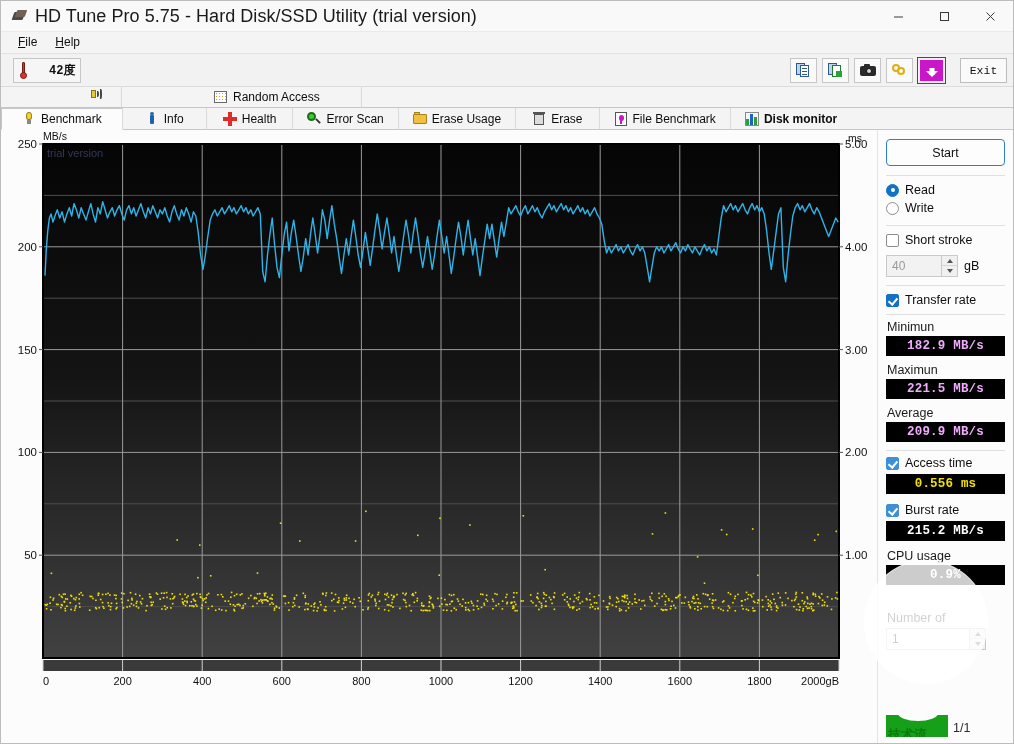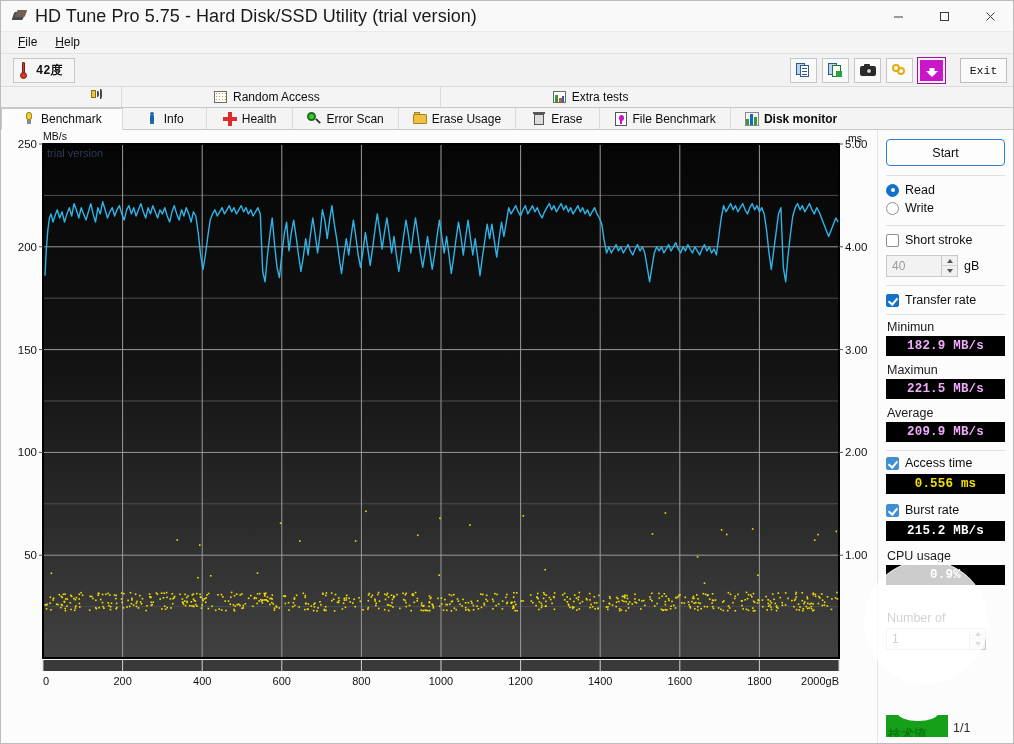--- a/index.html
+++ b/index.html
@@ -106,7 +106,7 @@
     height: 25px; min-width: 62px;
     background: #f6f6f6;
     border: 1px solid #c6c6c6;
-    display: flex; align-items: center; gap: 6px;
+    display: flex; align-items: center; gap: 19px;
     padding: 0 5px 0 3px;
     margin-left: 6px;
   }

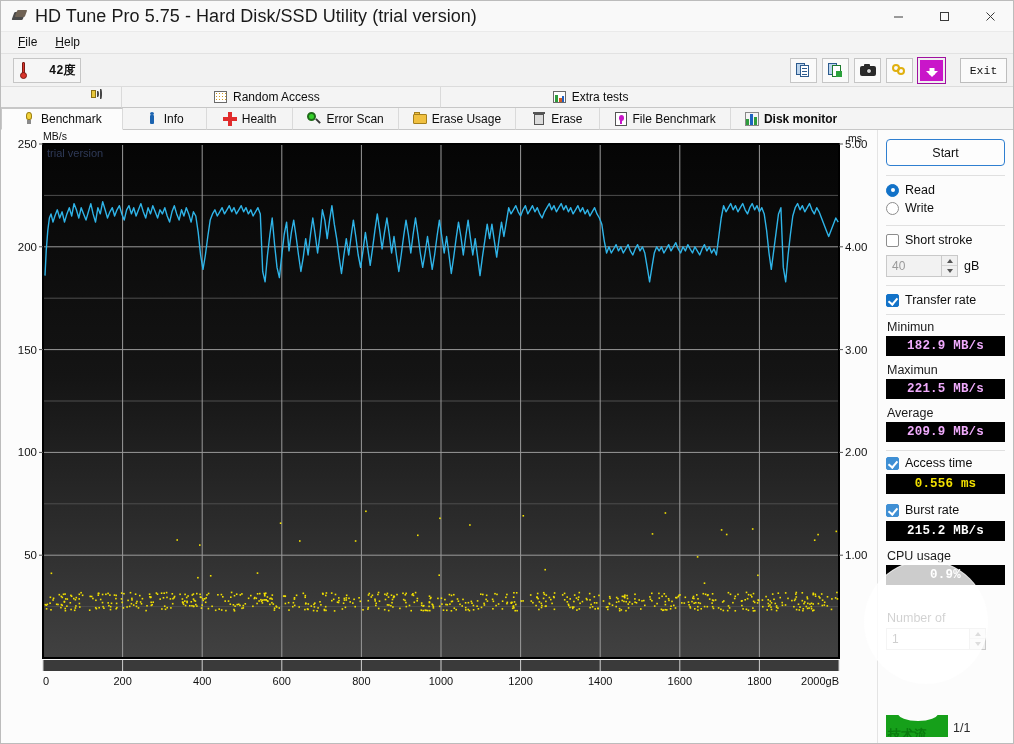--- a/index.html
+++ b/index.html
@@ -496,7 +496,7 @@
           </span>
         <span>AAM</span>
       </div>
-      <div class="tab" style="padding-left:92px;padding-right:120px;">
+      <div class="tab" style="padding-left:92px;padding-right:41px;">
         <span class="ti ti-rand">
             <span class="fr"></span>
             <span class="dots"></span>

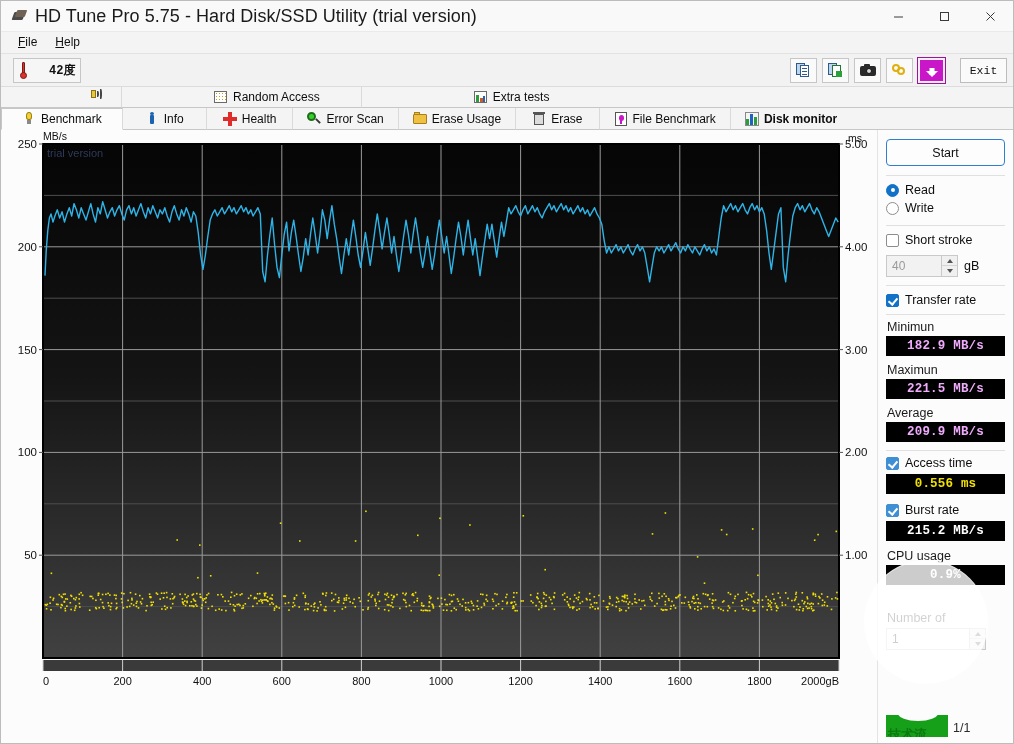--- a/index.html
+++ b/index.html
@@ -502,15 +502,6 @@
             <span class="dots"></span>
           </span>
         <span>Random Access</span>
-      </div>
-      <div class="tab" style="padding-left:112px;padding-right:60px;border-right:none;">
-        <span class="ti ti-xt">
-            <span class="fr"></span>
-            <span class="g1"></span>
-            <span class="g2"></span>
-            <span class="g3"></span>
-          </span>
-        <span>Extra tests</span>
       </div>
       <div class="filler"></div>
     </div>

